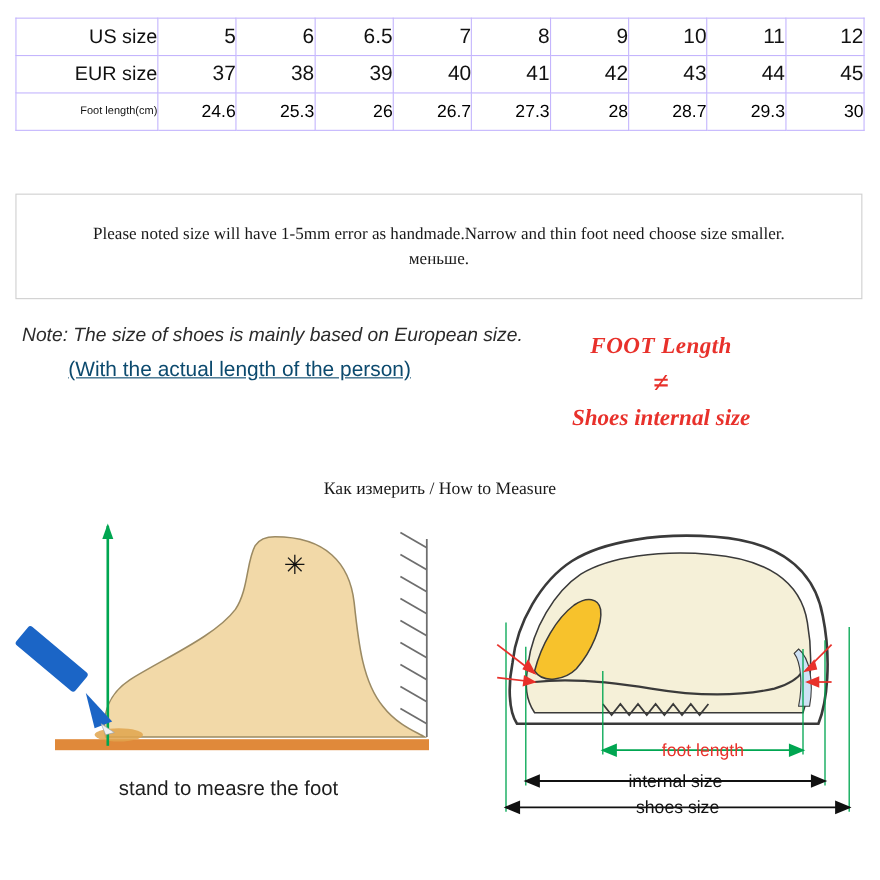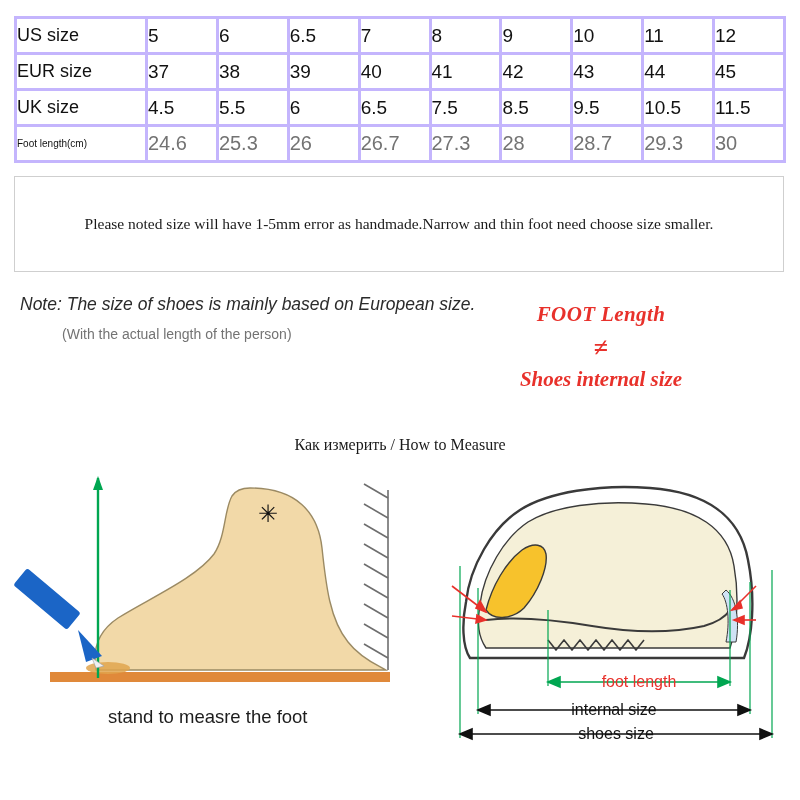--- a/index.html
+++ b/index.html
@@ -26,9 +26,9 @@
     table-layout: fixed;
   }
   .size-table td {
-    border: 3px solid #c4b5fd;
+    border: 1px solid #c4b5fd;
     height: 33px;
-    text-align: left;
+    text-align: right;
     vertical-align: middle;
     font-size: 19px;
     color: #111;

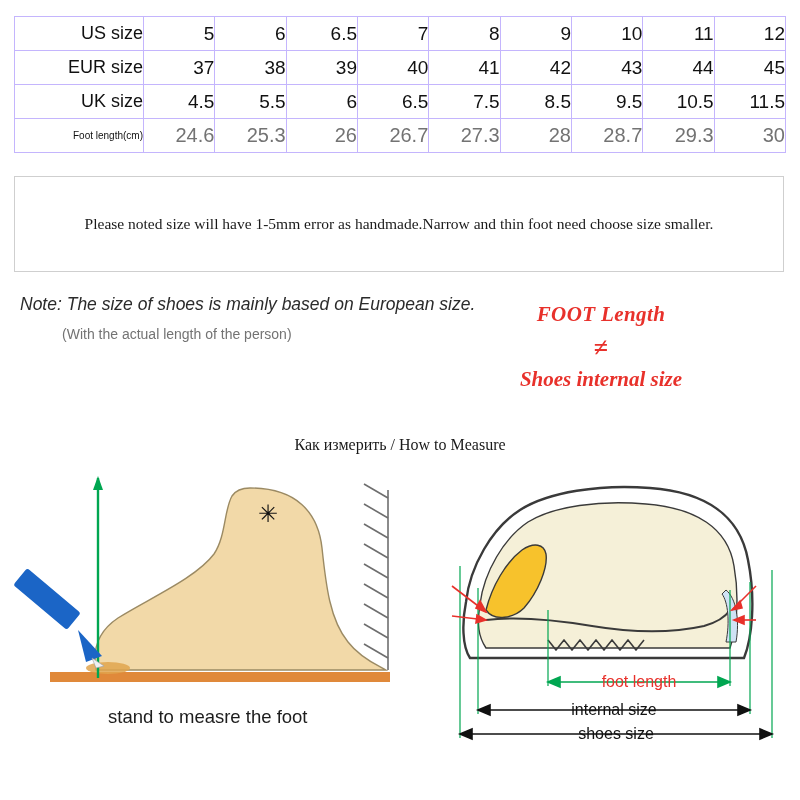--- a/index.html
+++ b/index.html
@@ -159,18 +159,6 @@
       <td>44</td>
       <td>45</td>
     </tr>
-    <tr>
-      <td class="label">UK size</td>
-      <td>4.5</td>
-      <td>5.5</td>
-      <td>6</td>
-      <td>6.5</td>
-      <td>7.5</td>
-      <td>8.5</td>
-      <td>9.5</td>
-      <td>10.5</td>
-      <td>11.5</td>
-    </tr>
     <tr class="footlen">
       <td class="label">Foot length(cm)</td>
       <td>24.6</td>

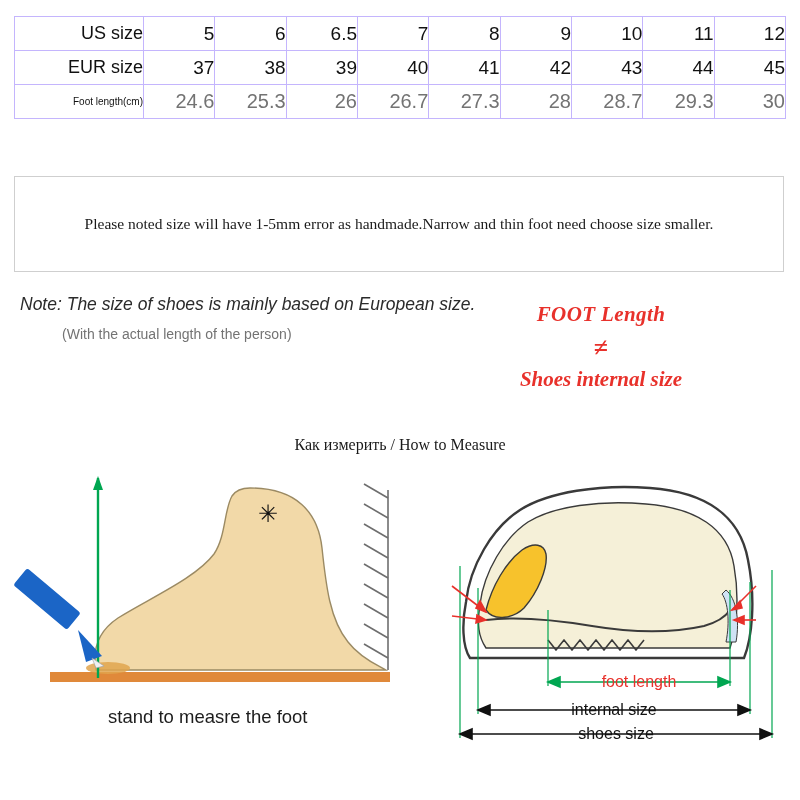--- a/index.html
+++ b/index.html
@@ -39,8 +39,8 @@
     width: 128px;
   }
   .size-table tr.footlen td {
-    color: #737373;
-    font-size: 20px;
+    color: #000000;
+    font-size: 16px;
   }
   .size-table tr.footlen td.label {
     color: #111;

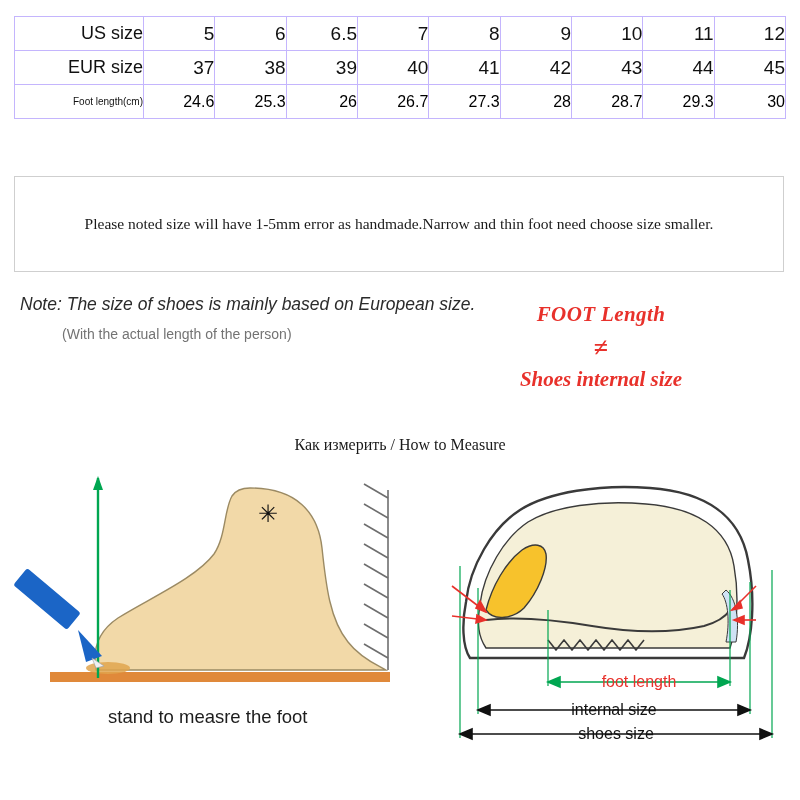--- a/index.html
+++ b/index.html
@@ -177,6 +177,7 @@
 <div class="notice-box">
   <div class="notice-inner">
     <div>Please noted size will have 1-5mm error as handmade.Narrow and thin foot need choose size smaller.</div>
+    <div>меньше.</div>
   </div>
 </div>
 

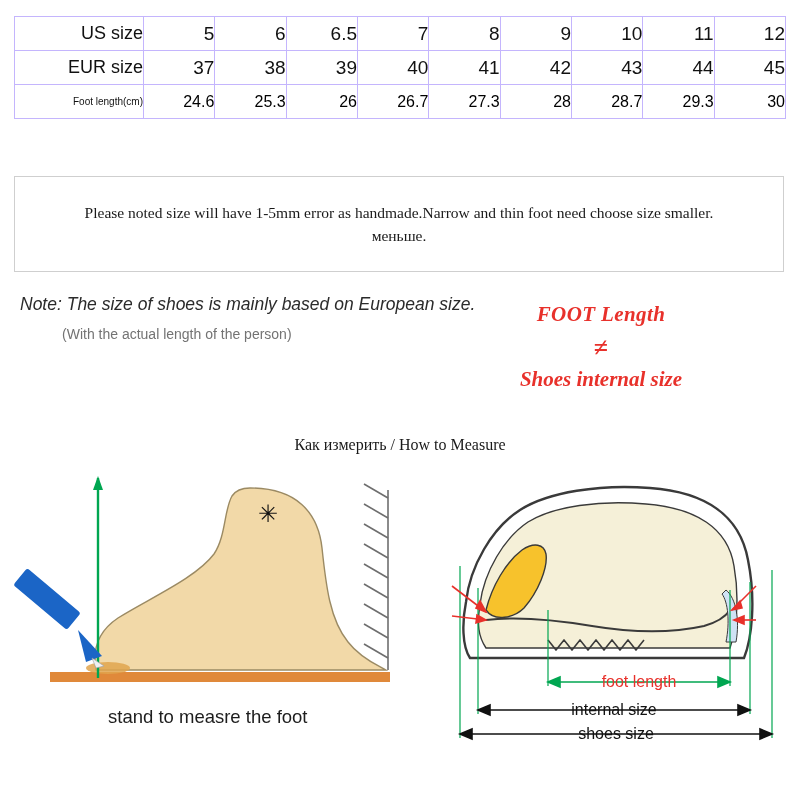--- a/index.html
+++ b/index.html
@@ -82,8 +82,9 @@
     position: absolute;
     left: 62px;
     top: 326px;
-    font-size: 14px;
-    color: #737373;
+    font-size: 19px;
+    color: #0c4a6e;
+    text-decoration: underline;
   }
 
   

